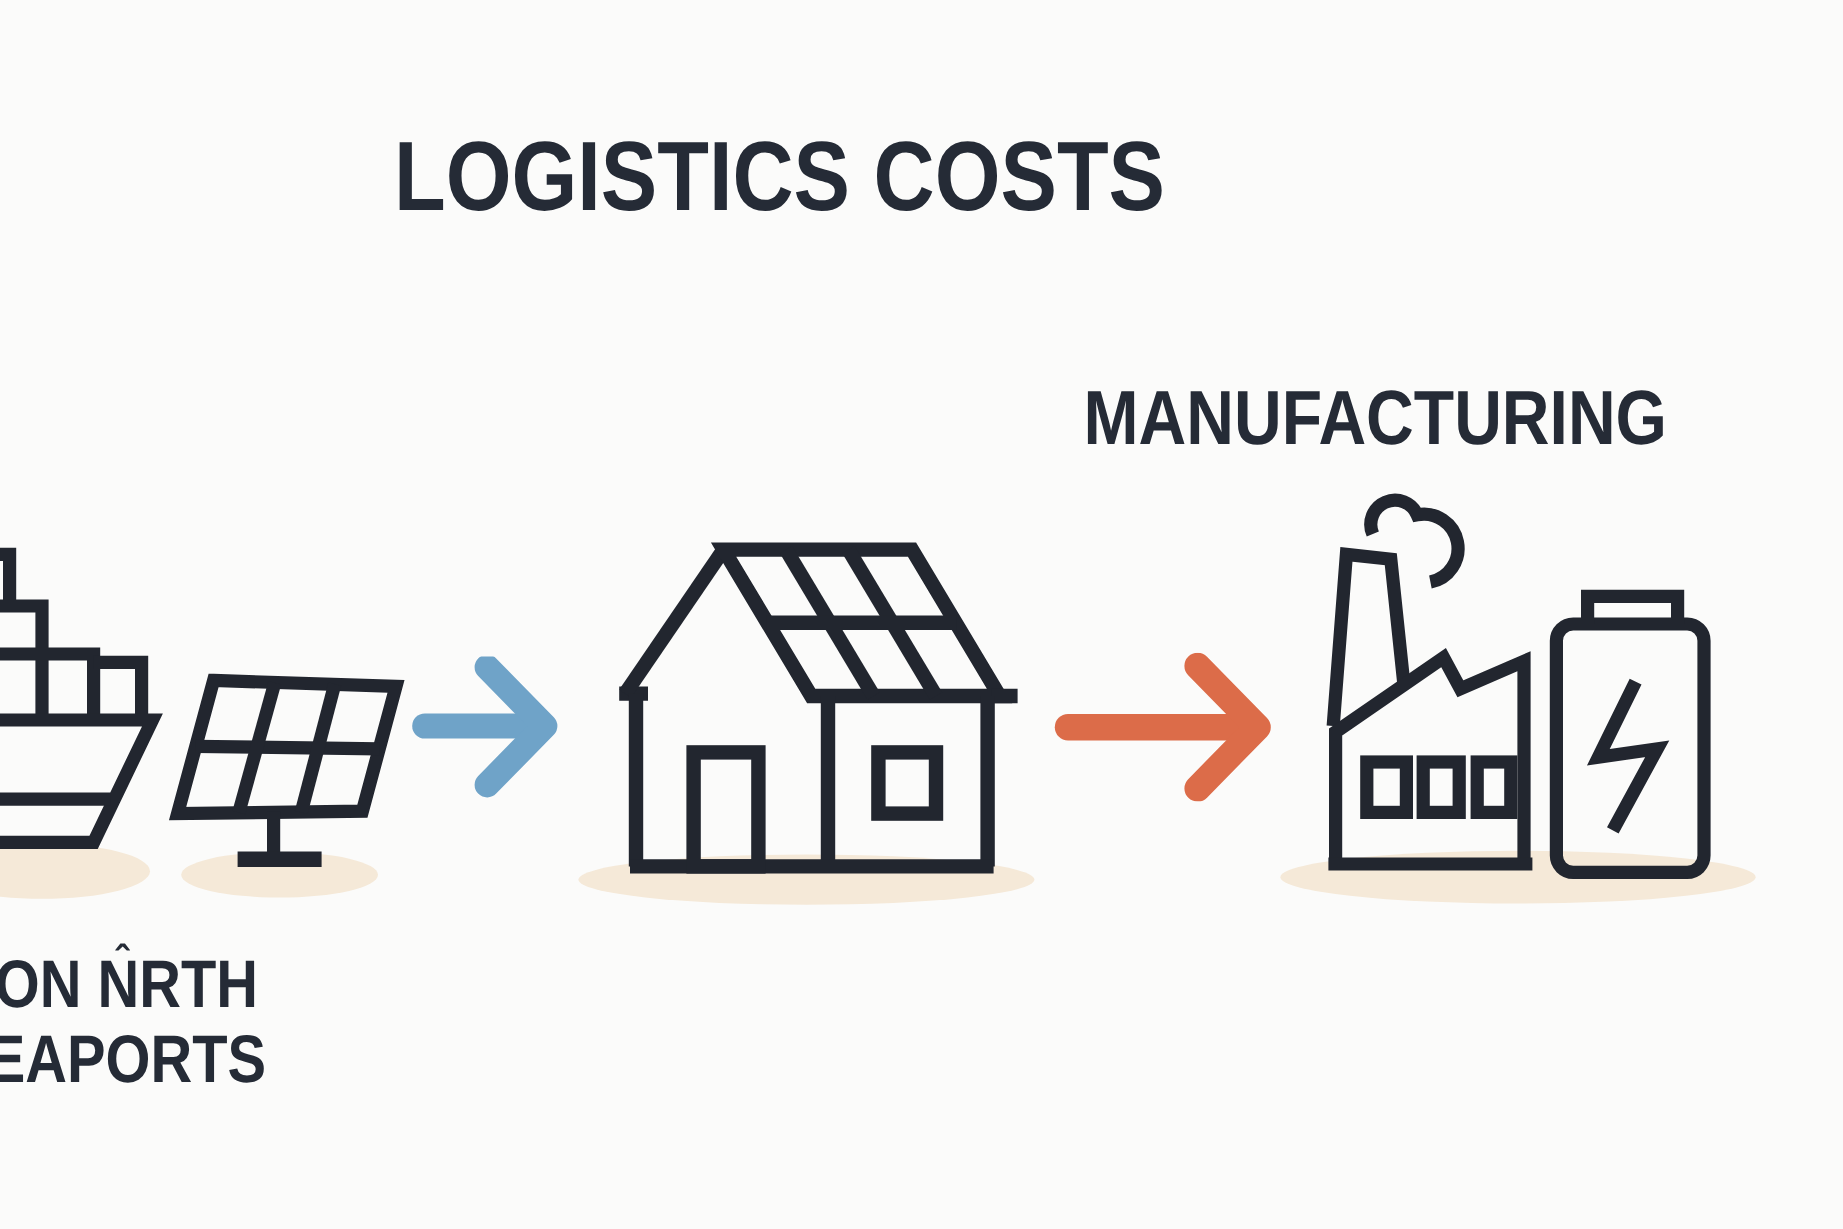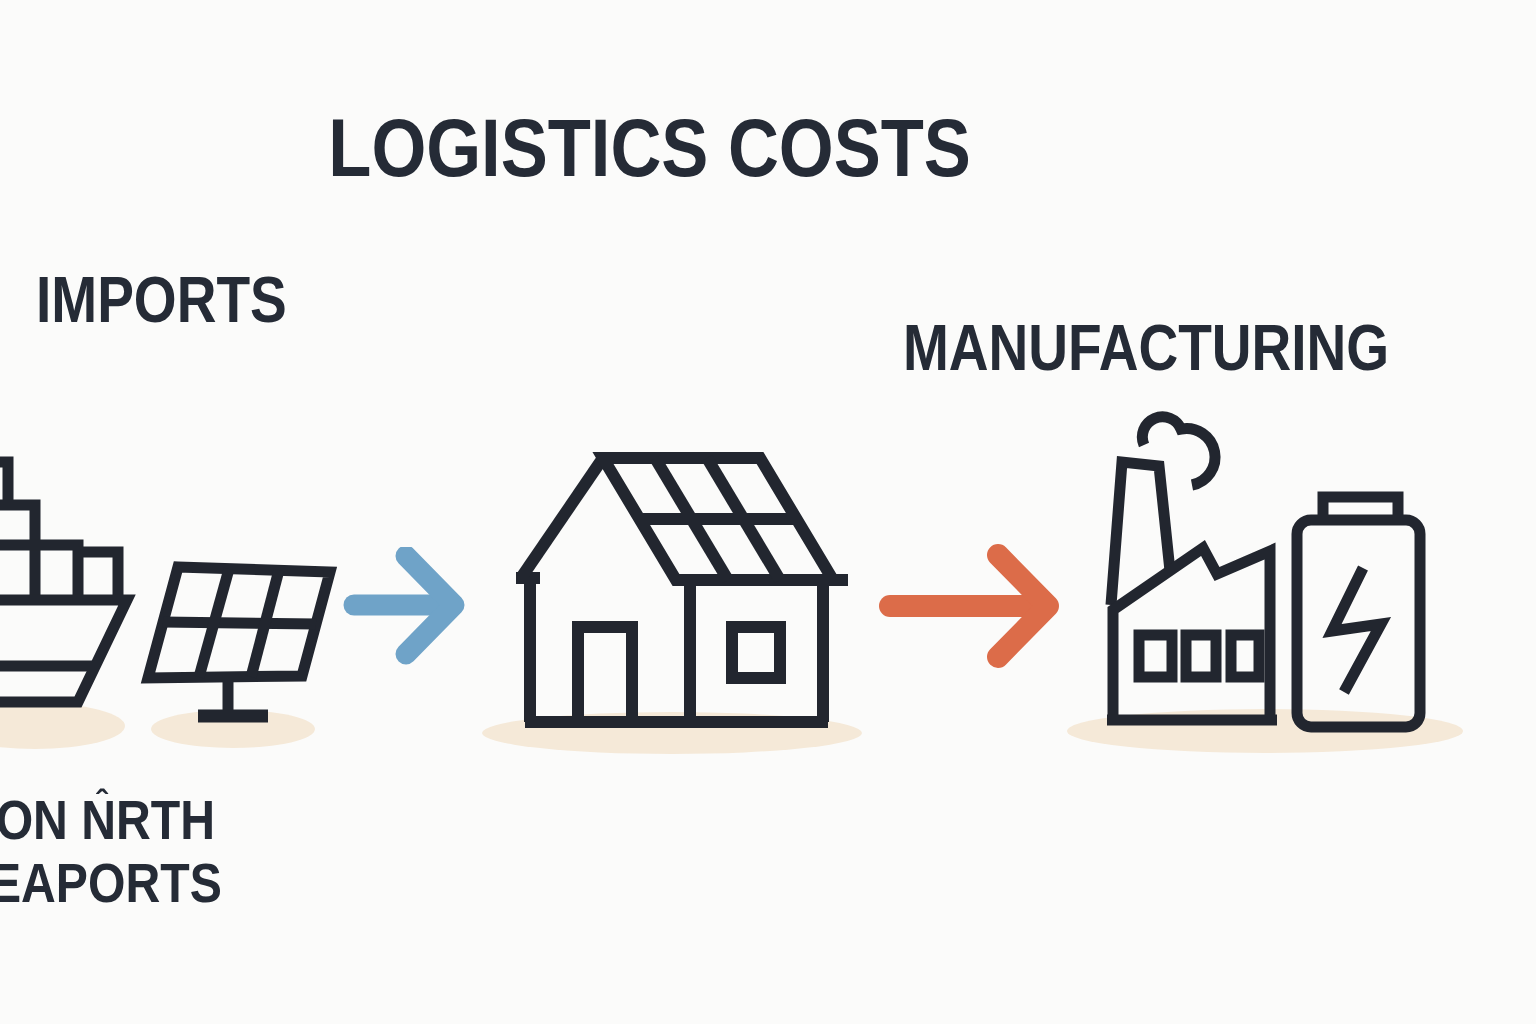--- a/index.html
+++ b/index.html
@@ -49,9 +49,6 @@
 
   <div class="txt title" style="font-weight:700;">
     <span class="condense-c">LOGISTICS COSTS</span>
-  </div>
-  <div class="txt h-imports">
-    <span class="condense">IMPORTS</span>
   </div>
   <div class="txt h-manufacturing">
     <span class="condense">MANUFACTURING</span>

